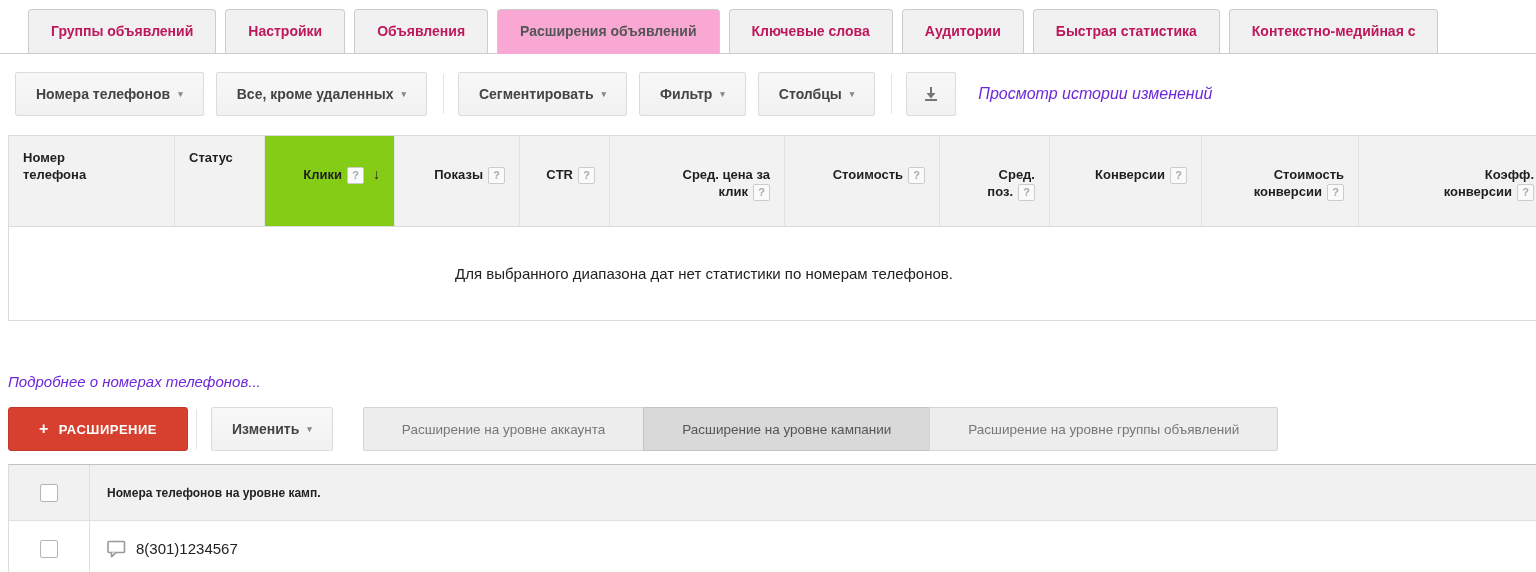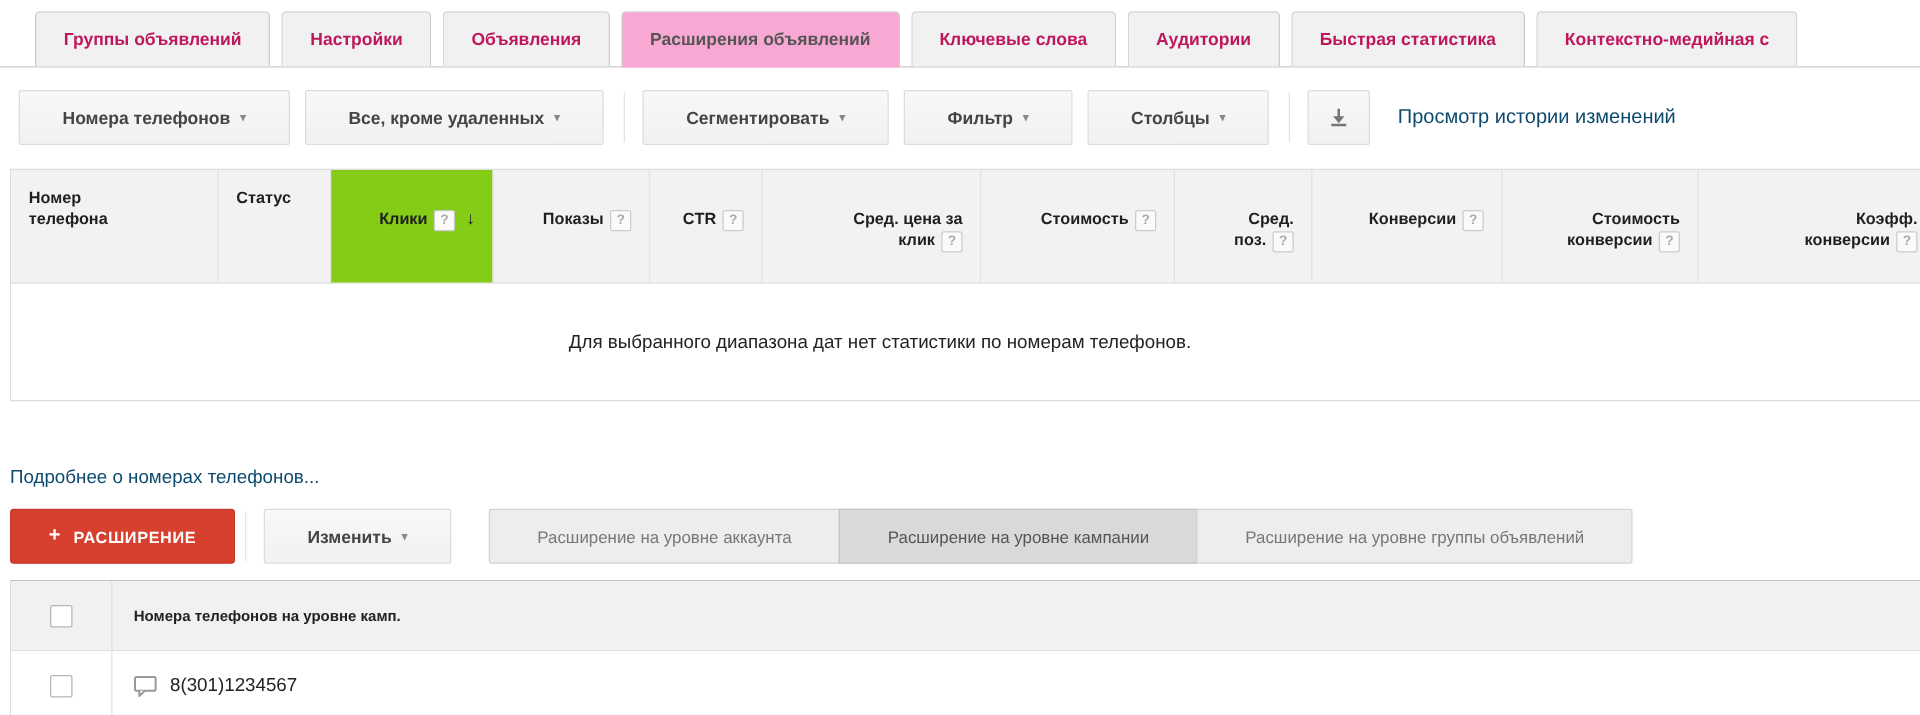--- a/index.html
+++ b/index.html
@@ -16,7 +16,7 @@
   .tab.active{background:#f9a8d4;height:44px;margin-bottom:-1px;color:#555;}
   
   .toolbar{display:flex;align-items:center;margin:18px 0 0 15px;height:44px;}
-  .btn{height:44px;padding:0 34px;box-sizing:border-box;
+  .btn{height:44px;padding:0 20px;box-sizing:border-box;
     background:linear-gradient(#f8f8f8,#f1f1f1);border:1px solid #dcdcdc;
     border-radius:2px;font-family:inherit;font-size:14px;font-weight:bold;color:#444;
     cursor:pointer;margin-right:12px;display:flex;align-items:center;}

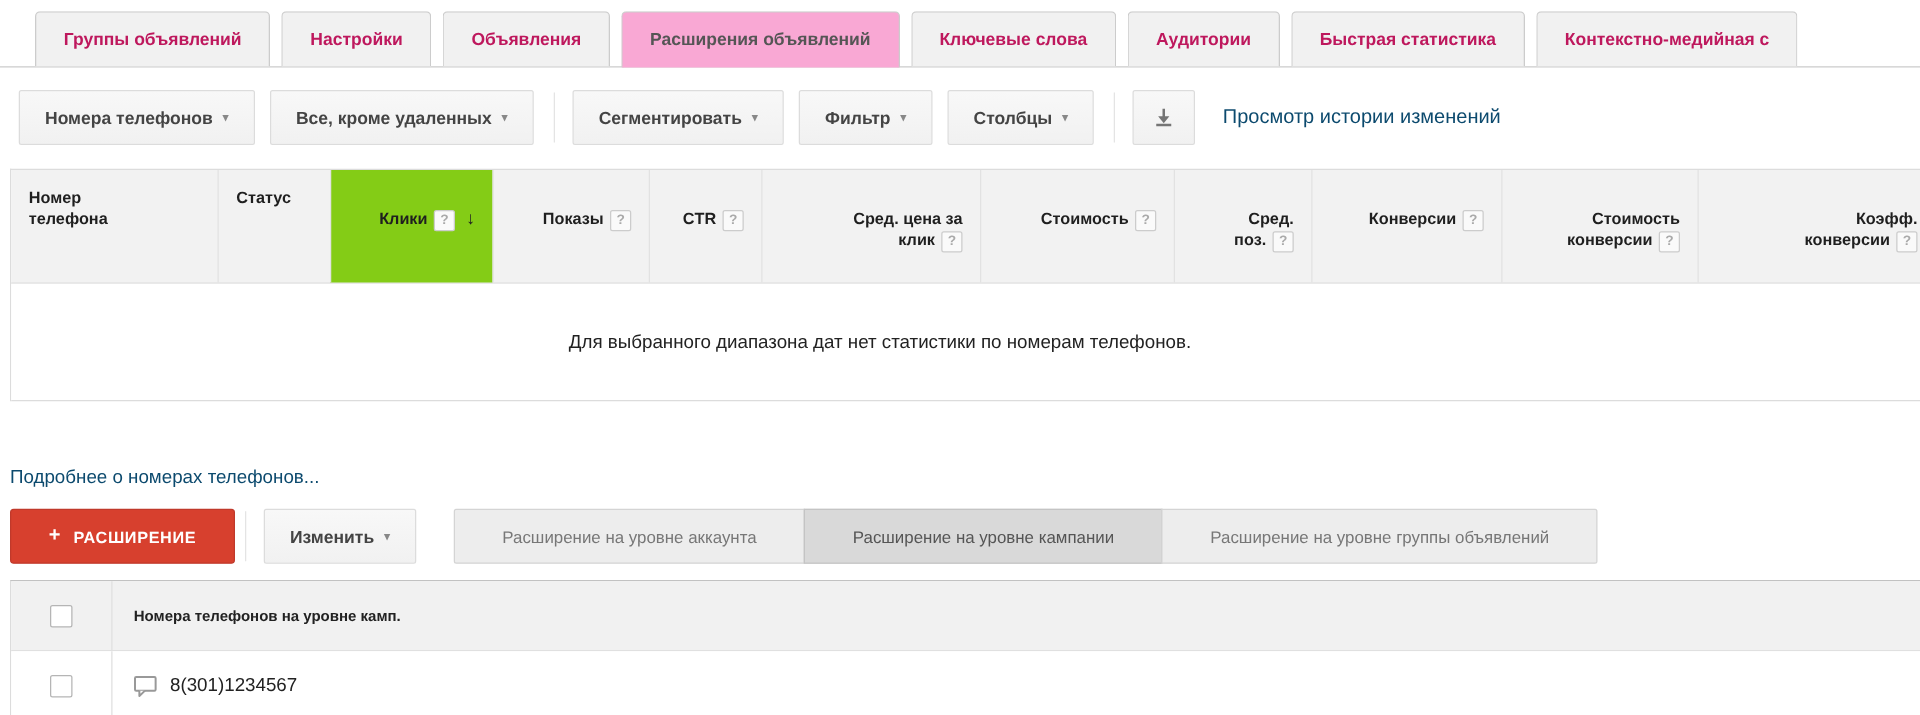--- a/index.html
+++ b/index.html
@@ -23,7 +23,7 @@
   .caret{font-size:9px;color:#888;margin-left:8px;}
   .vsep{width:1px;height:40px;background:#e4e4e4;margin:0 14px 0 4px;flex:0 0 auto;}
   .icon-btn{width:50px;justify-content:center;padding:0;}
-  .link{color:#0c4a6e;font-size:15px;text-decoration:none;cursor:pointer;}
+  .link{color:#6d28d9;font-size:15px;text-decoration:none;cursor:pointer;font-style:italic;}
   .toolbar .link{margin-left:10px;font-size:16px;}
   
   .stats-table{margin:19px 0 0 8px;width:1600px;border:1px solid #dcdcdc;border-bottom:none;box-sizing:border-box;}

